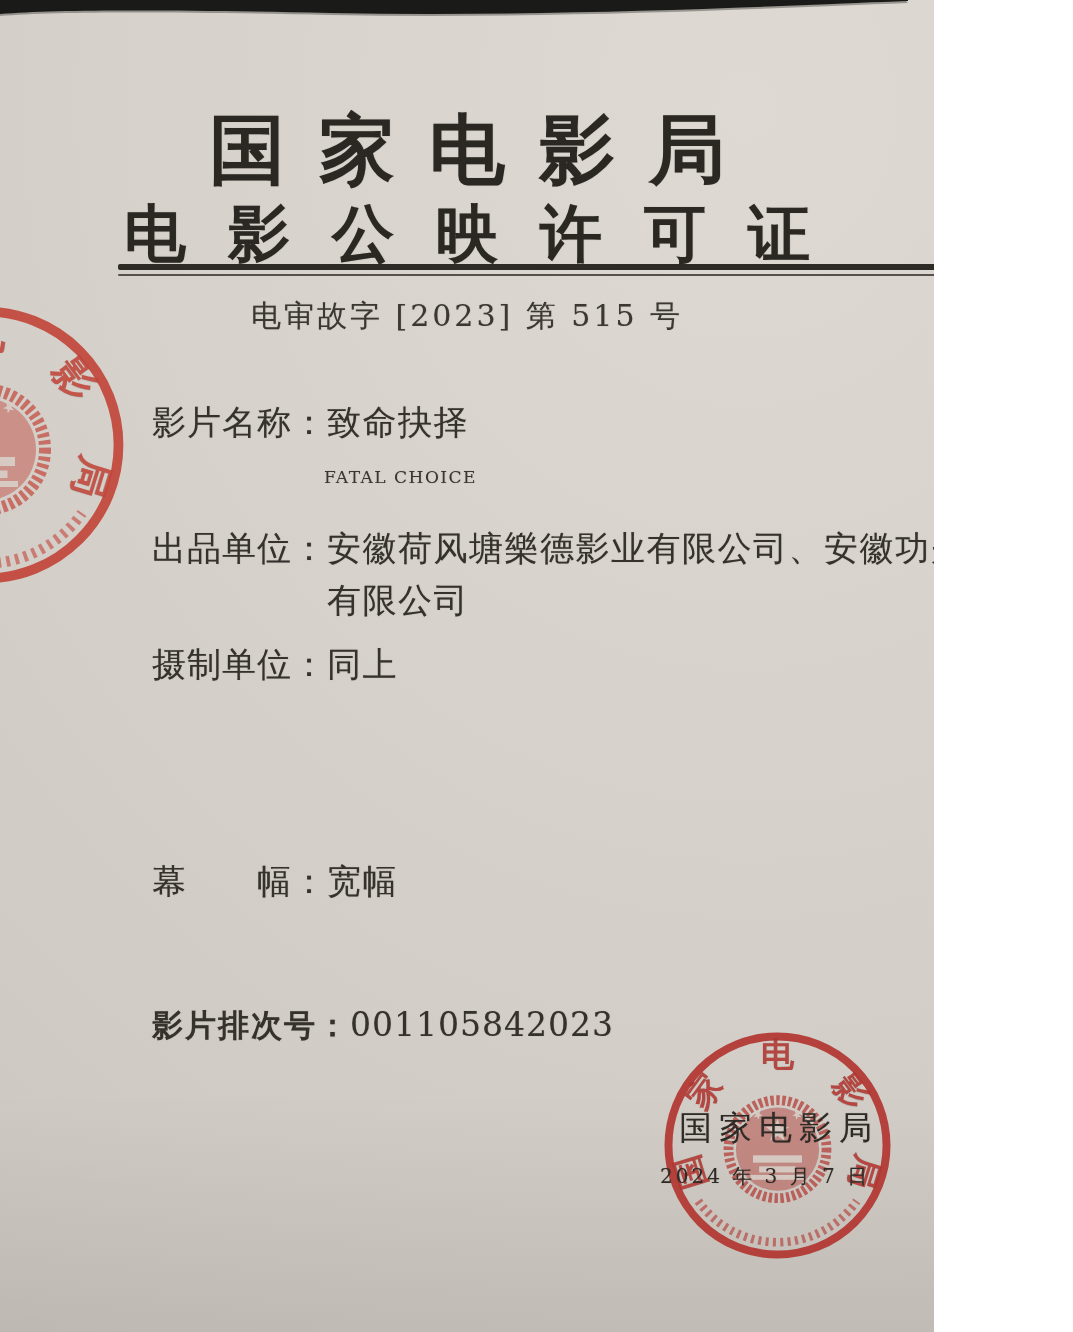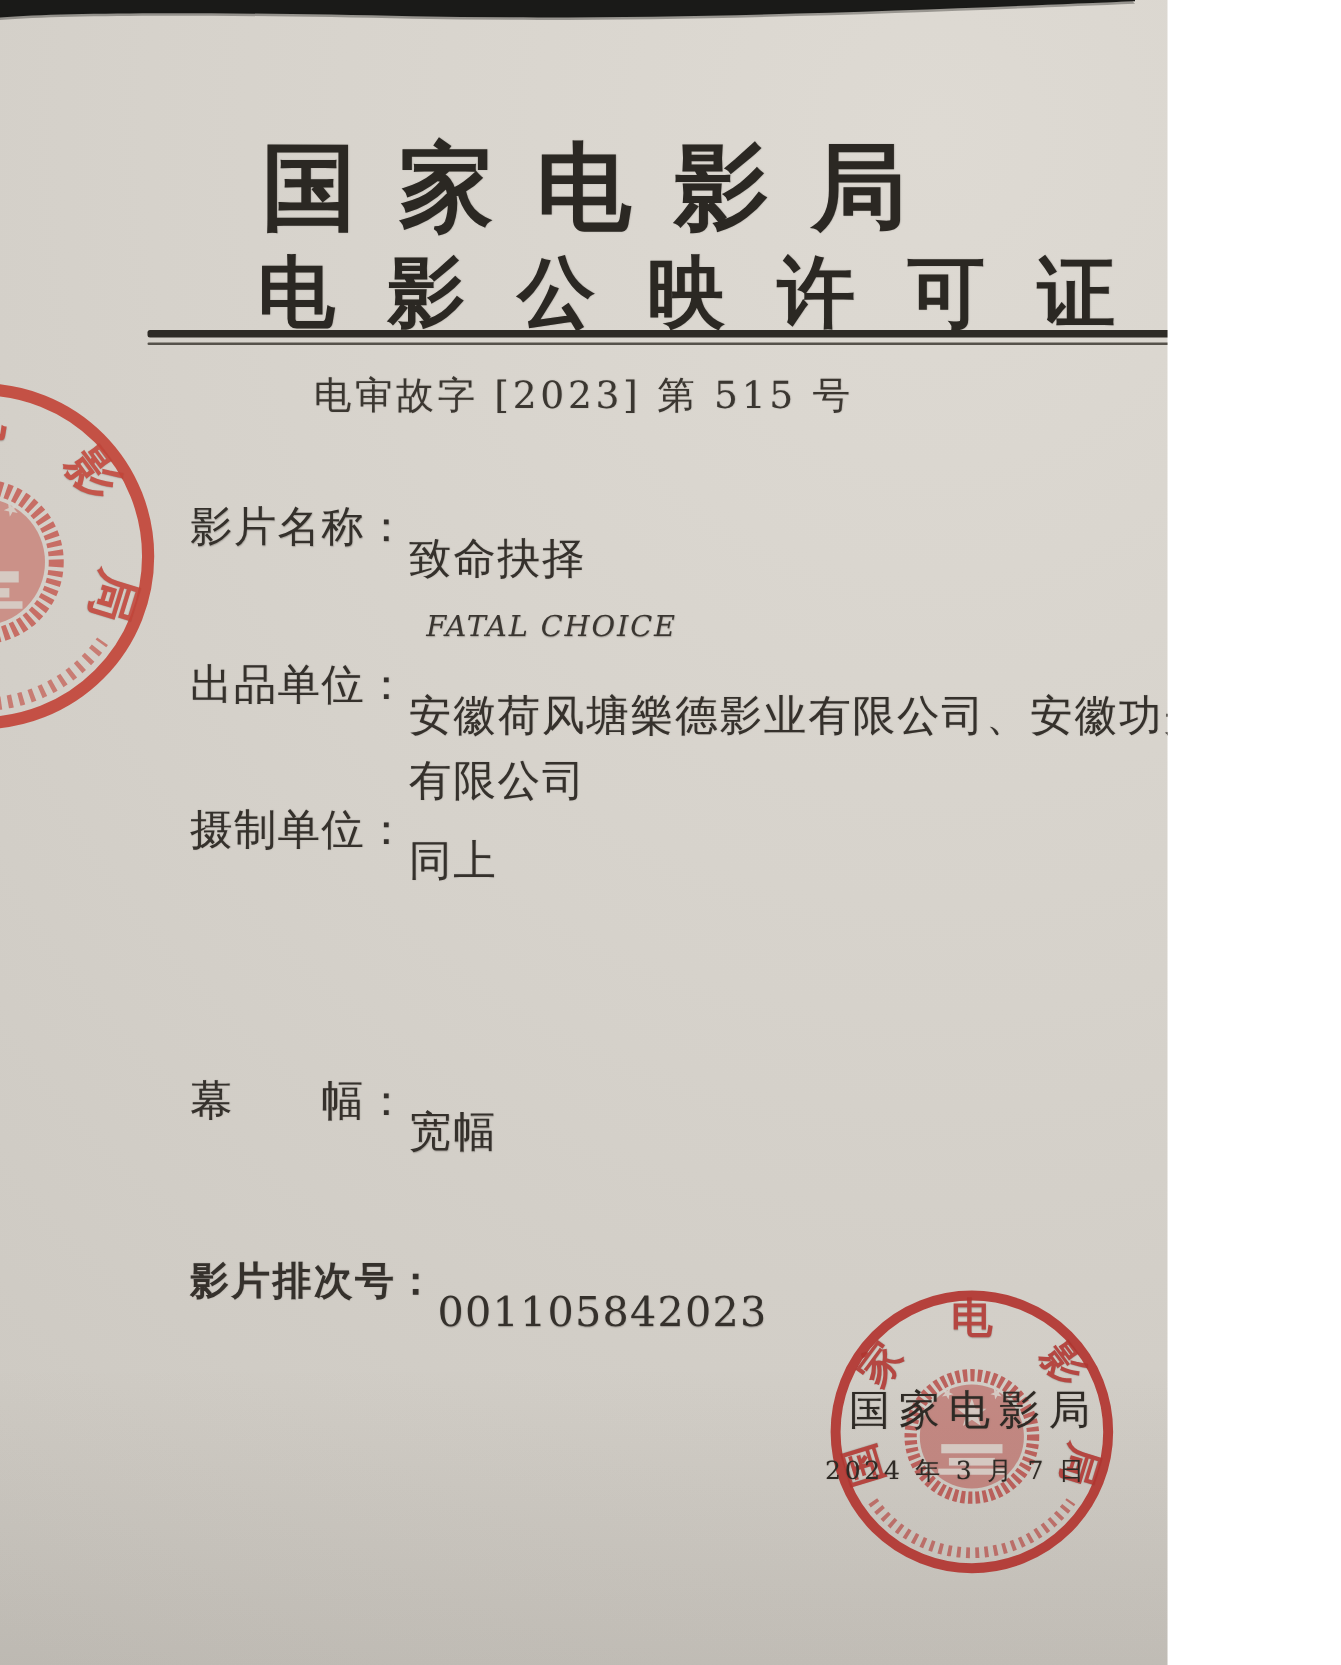--- a/index.html
+++ b/index.html
@@ -25,7 +25,7 @@
   }
   .doc-subtitle{
     position:absolute;top:192px;left:0;width:100%;
-    text-align:right;
+    text-align:center;
     font-family:"DejaVu Sans","Liberation Sans",sans-serif;
     font-weight:700;font-size:62px;letter-spacing:42px;
     padding-left:42px;box-sizing:border-box;

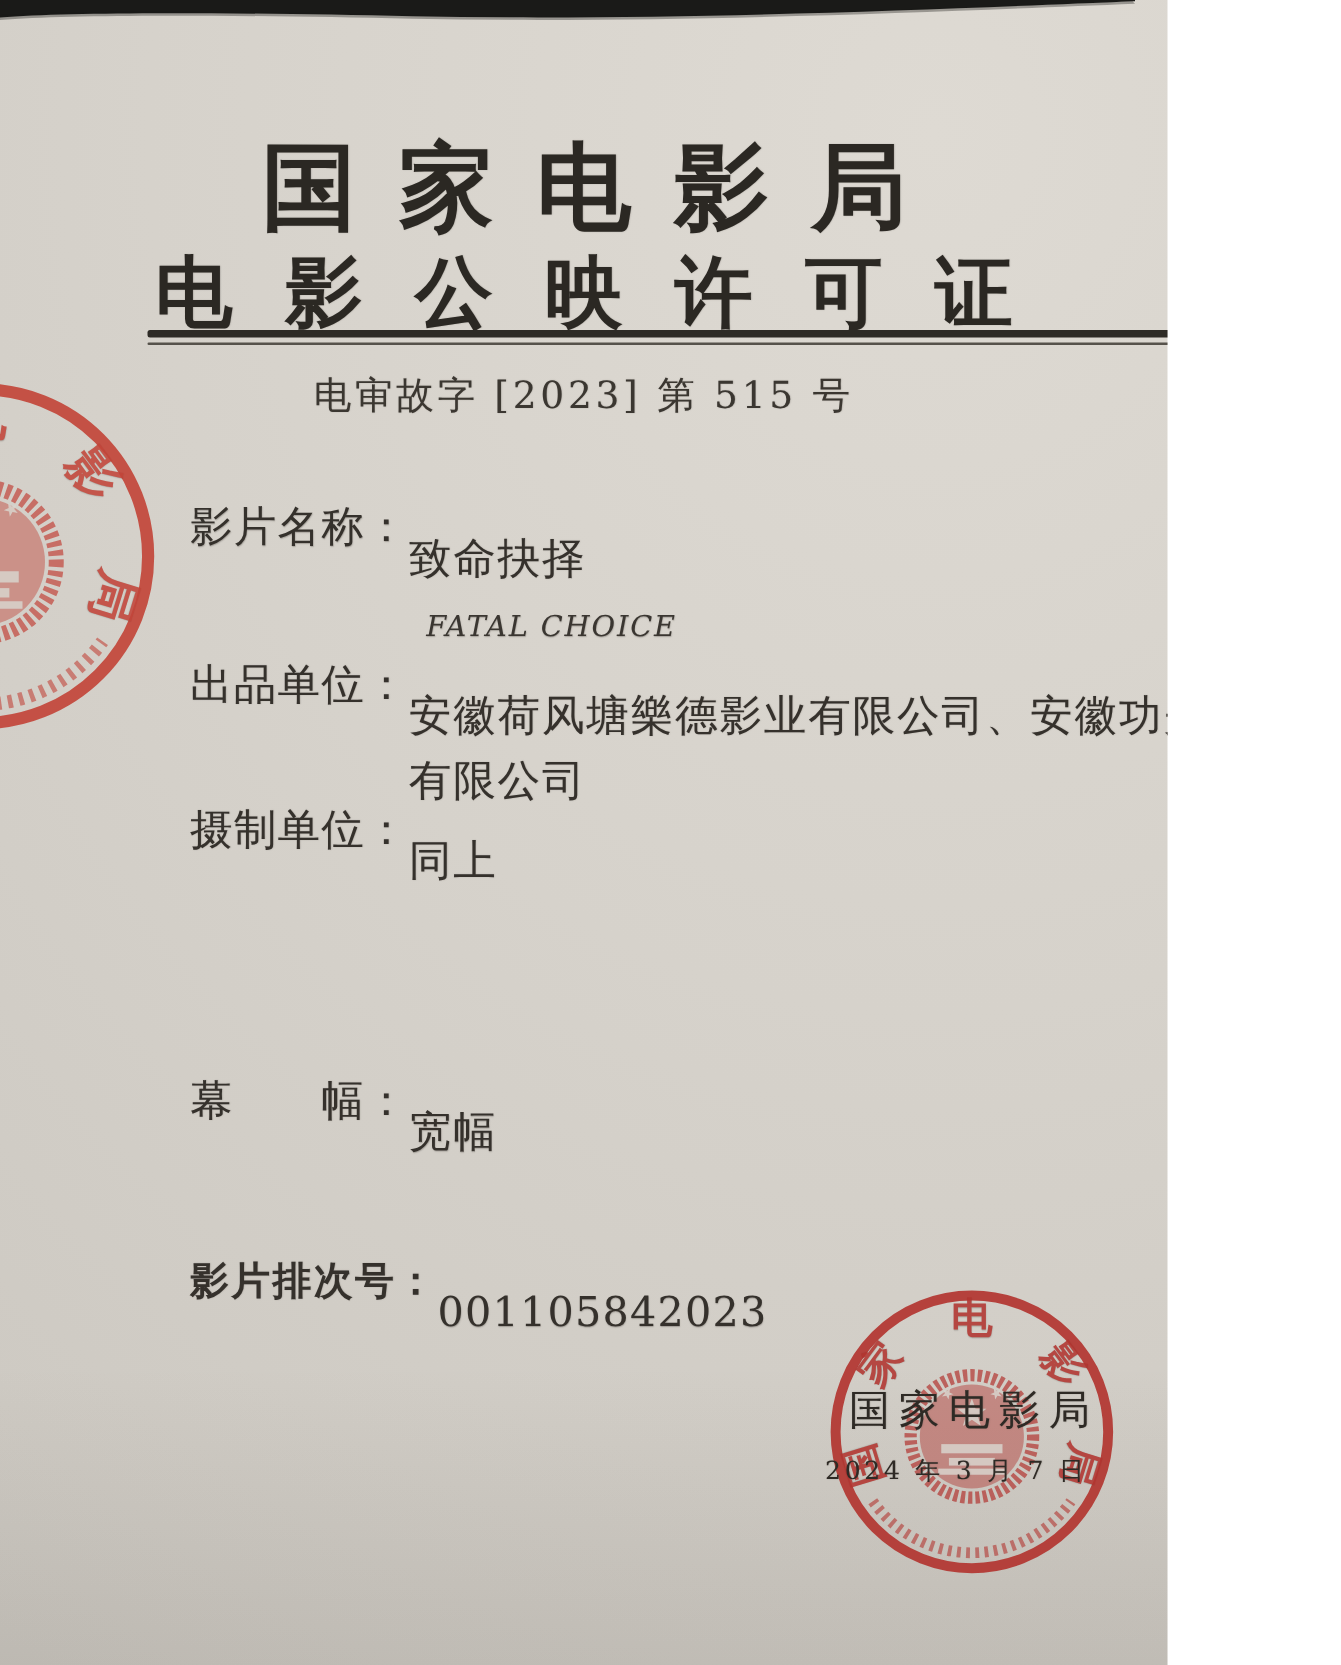--- a/index.html
+++ b/index.html
@@ -40,7 +40,7 @@
   }
   .row{position:absolute;left:152px;font-size:34px;line-height:48px;white-space:nowrap;}
   .row .lbl{display:inline-block;vertical-align:top;letter-spacing:1px;}
-  .row .val{display:inline-block;vertical-align:top;letter-spacing:1.5px;margin-top:25px;}
+  .row .val{display:inline-block;vertical-align:top;letter-spacing:1.5px;}
   .row-producer{white-space:normal;width:910px;line-height:52px;}
   .row-producer .val{width:723px;}
   .row-english{left:341px;font-size:23px;letter-spacing:1px;color:#3a3631;font-style:italic;}

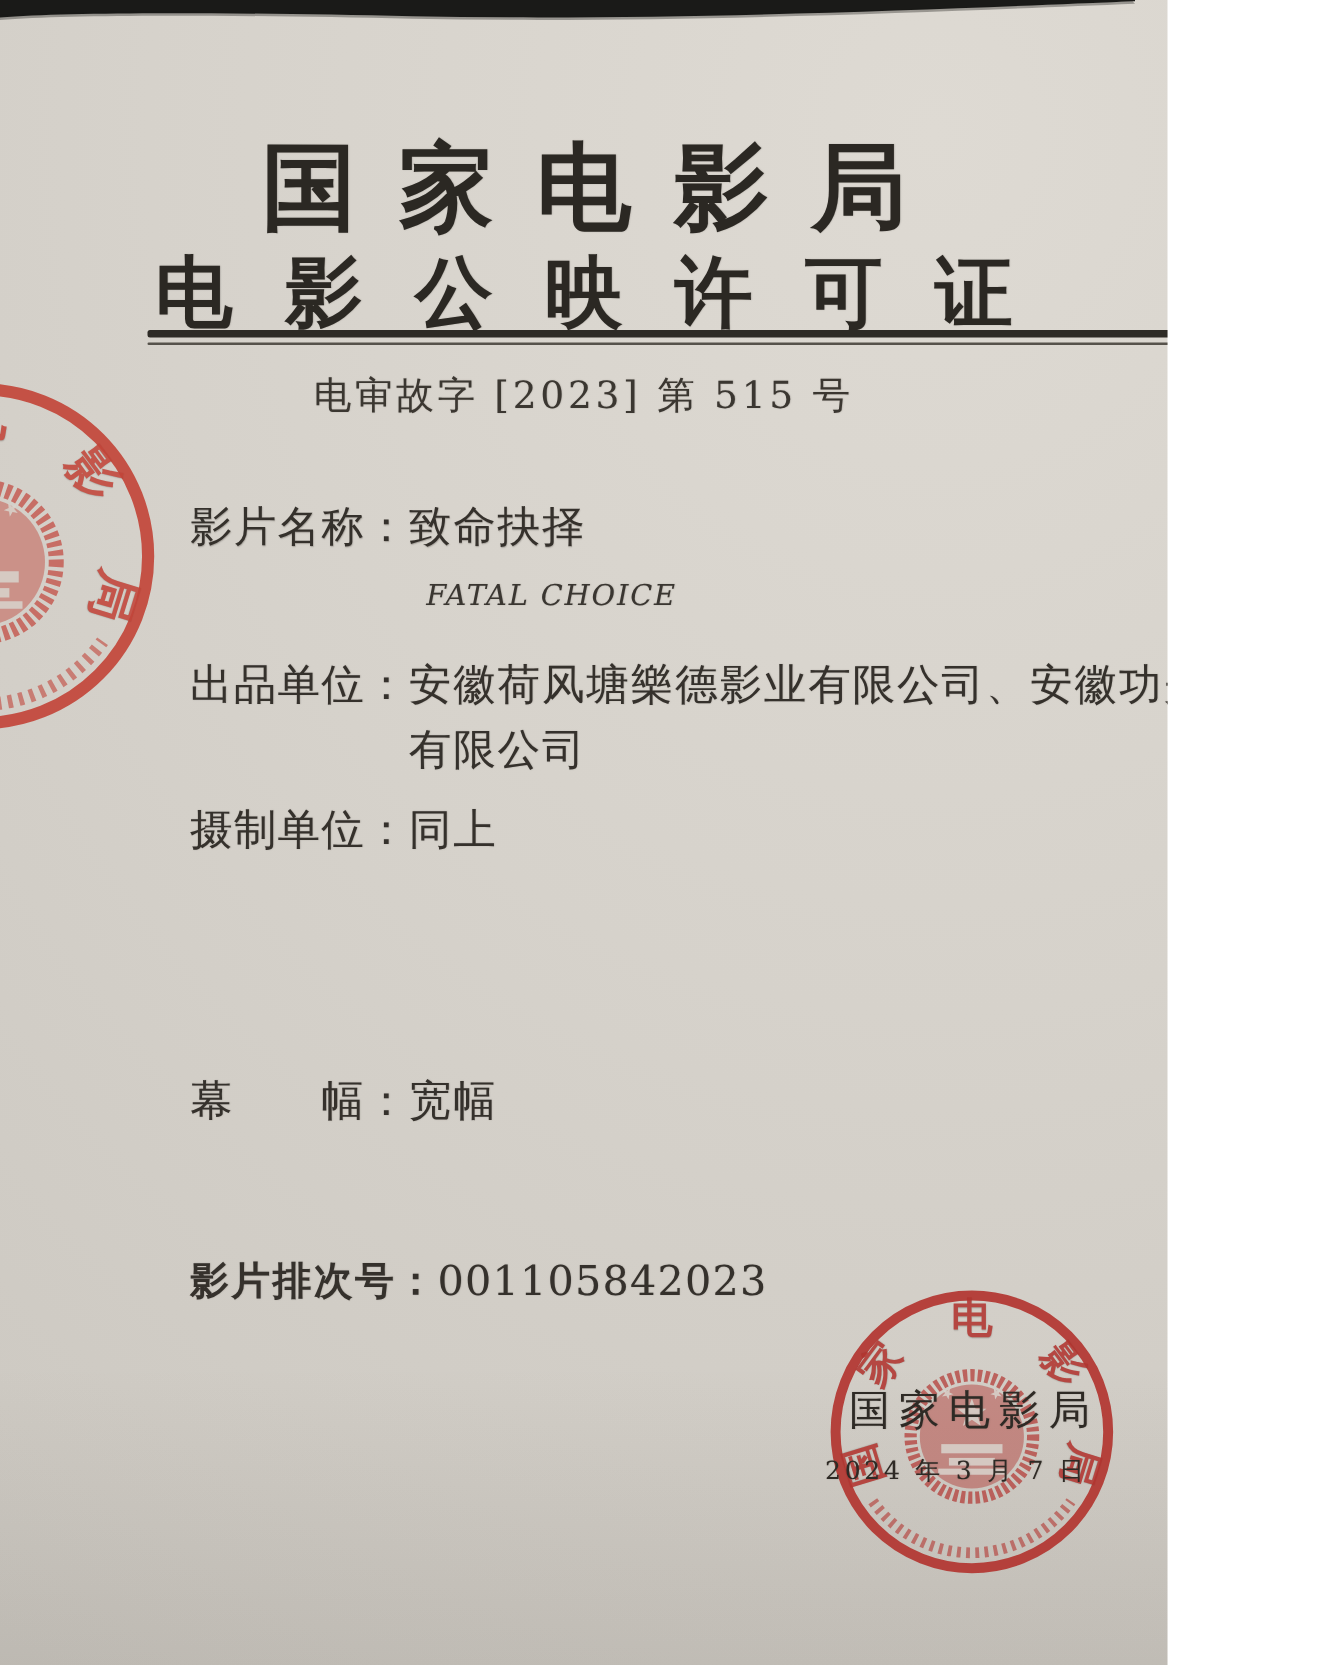--- a/index.html
+++ b/index.html
@@ -43,7 +43,7 @@
   .row .val{display:inline-block;vertical-align:top;letter-spacing:1.5px;}
   .row-producer{white-space:normal;width:910px;line-height:52px;}
   .row-producer .val{width:723px;}
-  .row-english{left:341px;font-size:23px;letter-spacing:1px;color:#3a3631;font-style:italic;}
+  .row-english{left:324px;font-size:17px;letter-spacing:1px;color:#3a3631;}
   .row-serial{font-size:31px;}
   .row-serial .lbl{font-family:"DejaVu Sans","Liberation Sans",sans-serif;font-weight:700;letter-spacing:2px;}
   .row-serial .val{font-size:33px;letter-spacing:1px;}

